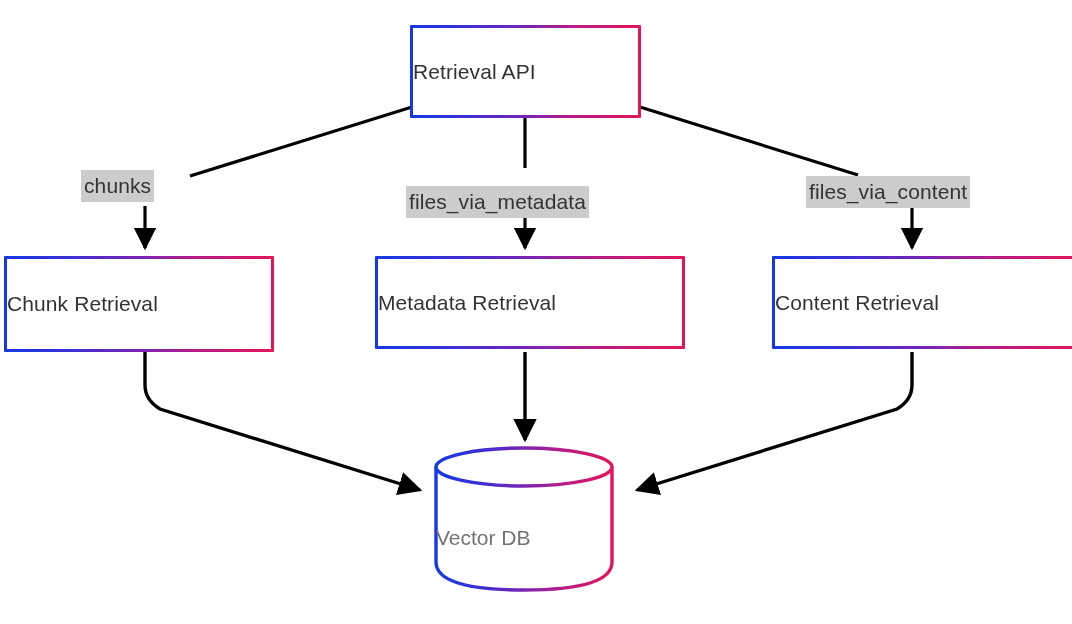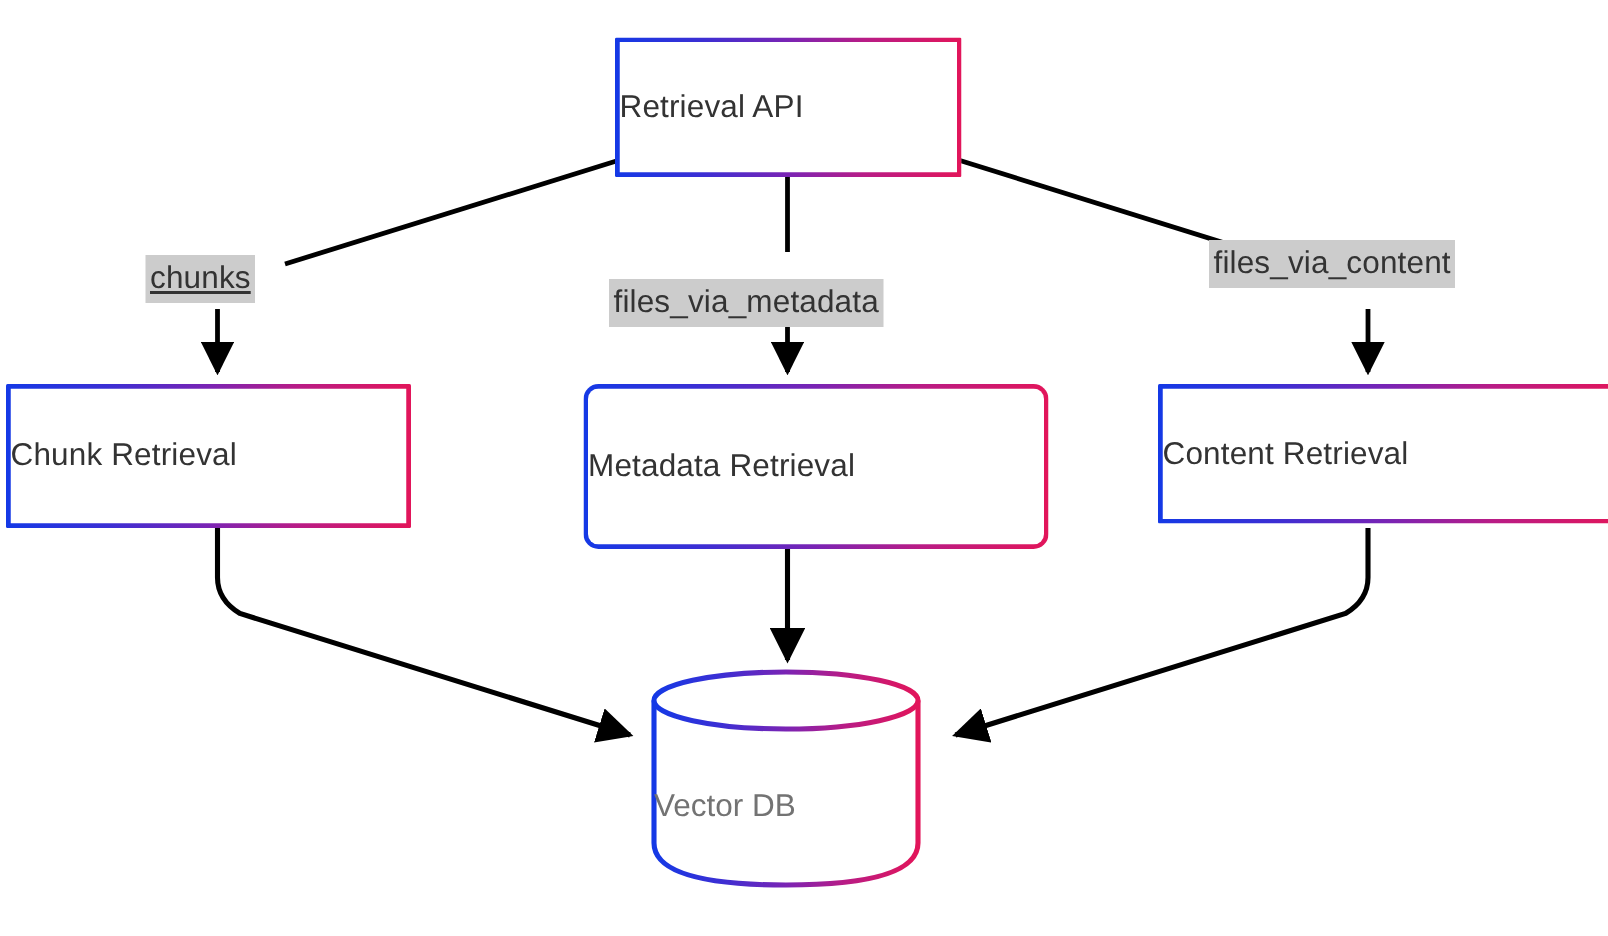--- a/index.html
+++ b/index.html
@@ -124,7 +124,7 @@
 
   <div class="cyl-label" style="left:436px; top:526px; width:176px;">Vector DB</div>
 
-  <div class="edge-label" style="left:97px; top:170px;text-decoration:underline;">chunks</div>
+  <div class="edge-label" style="left:81px; top:170px;">chunks</div>
 
   <div class="edge-label" style="left:406px; top:170px;margin-top:16px;">files_via_metadata</div>
 

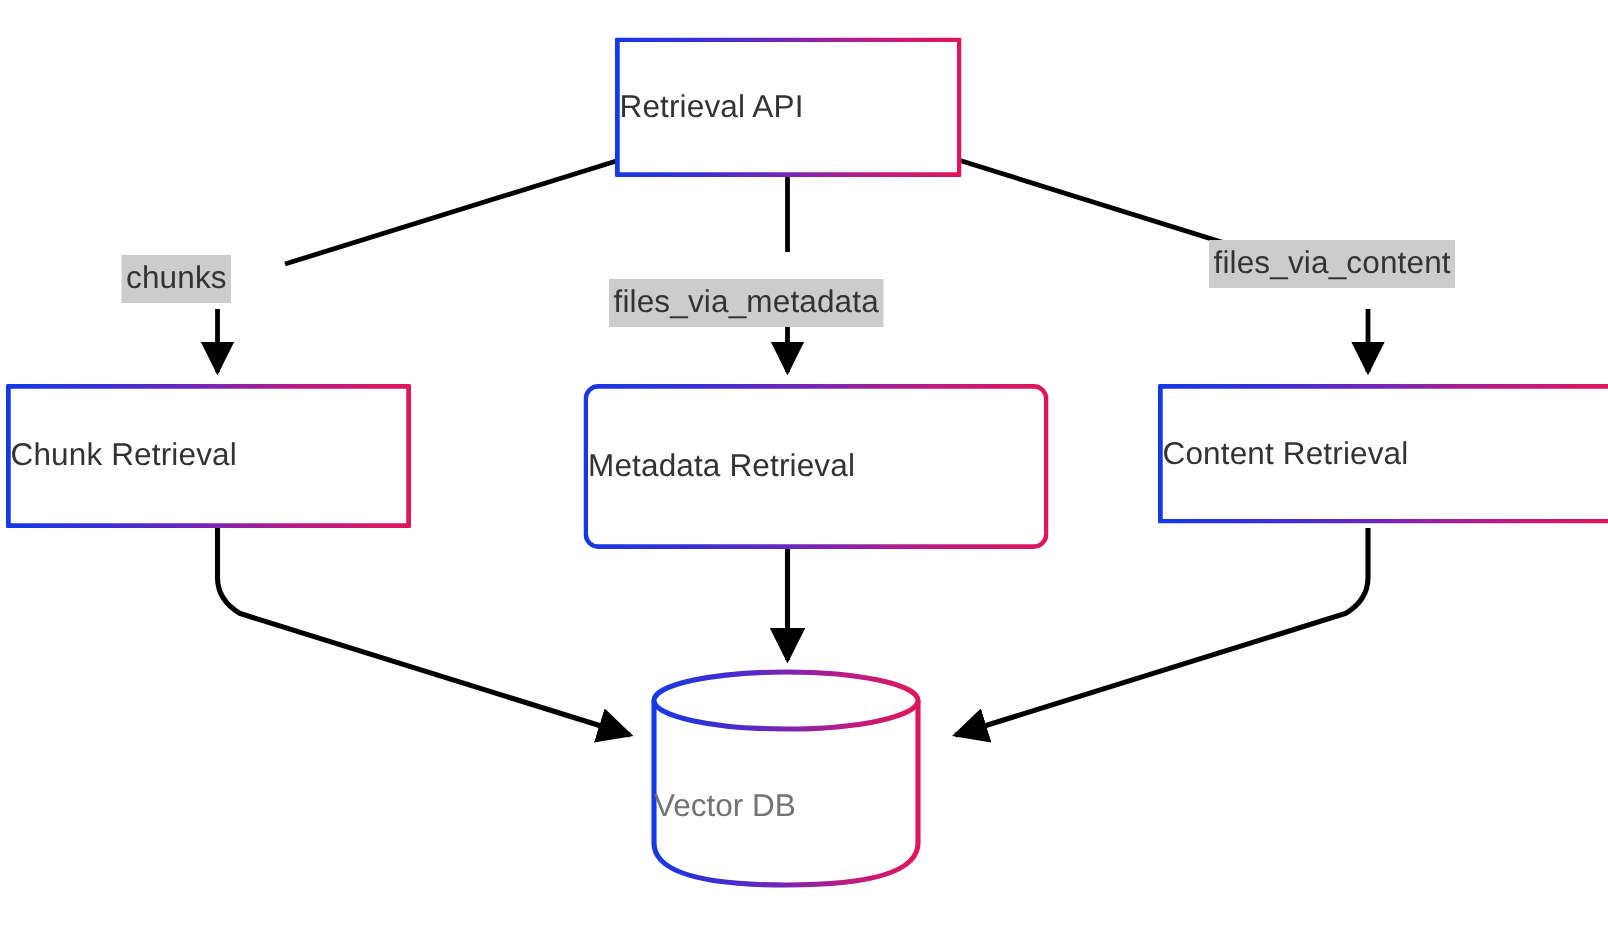--- a/index.html
+++ b/index.html
@@ -128,7 +128,7 @@
 
   <div class="edge-label" style="left:406px; top:170px;margin-top:16px;">files_via_metadata</div>
 
-  <div class="edge-label" style="left:806px; top:160px;">files_via_content</div>
+  <div class="edge-label" style="left:806px; top:176px;">files_via_content</div>
 
 </div>
 

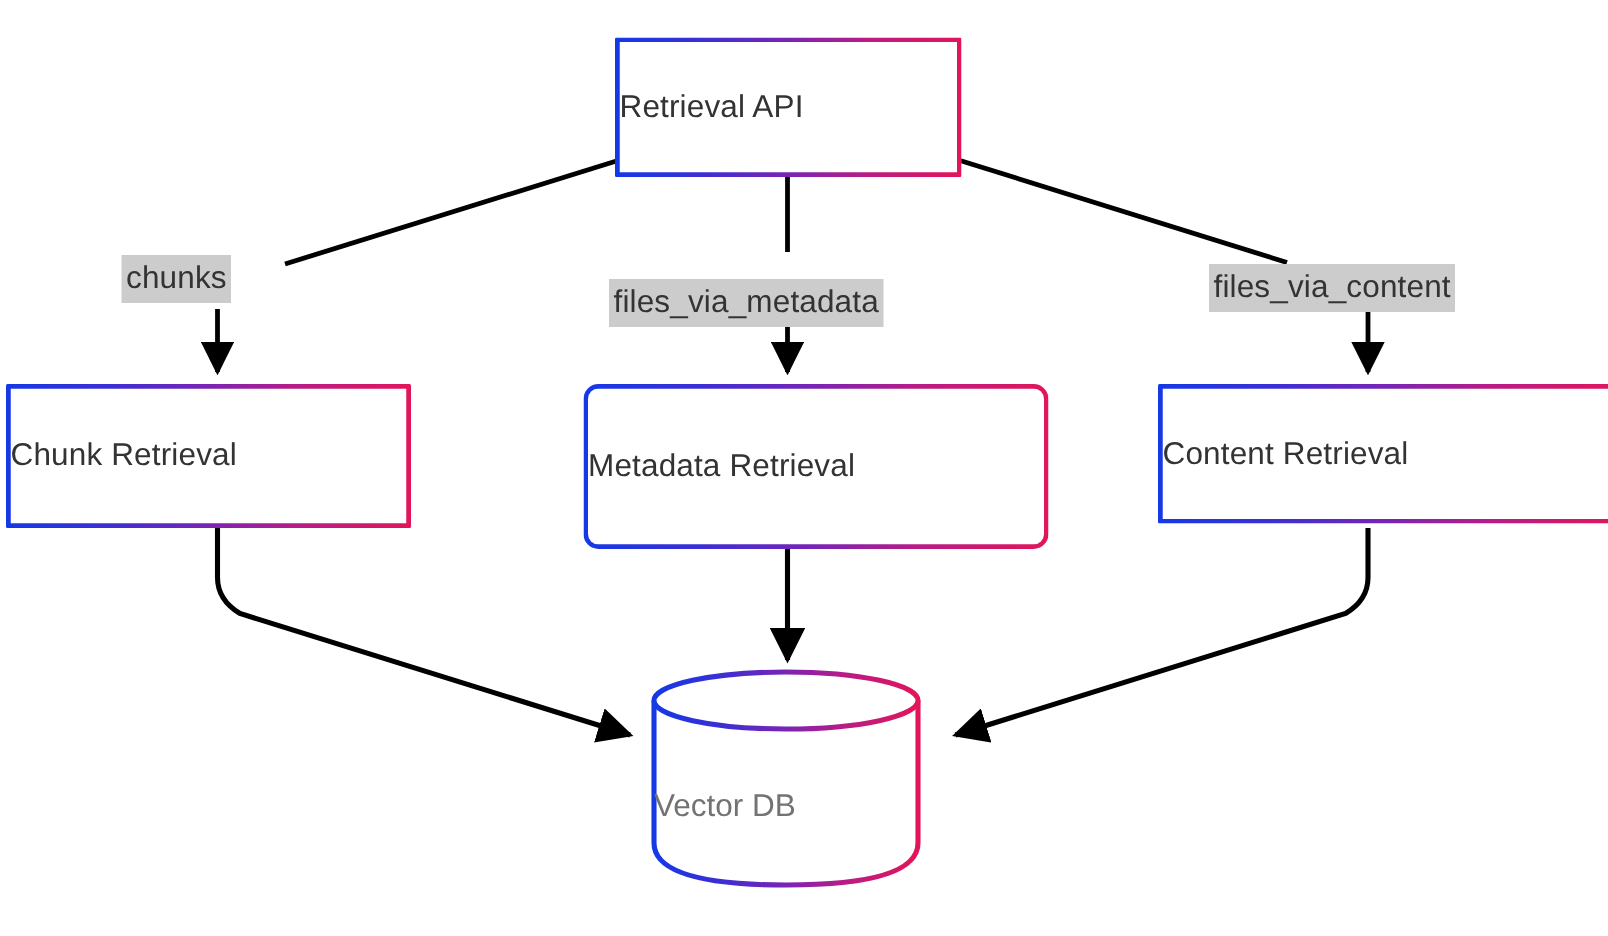--- a/index.html
+++ b/index.html
@@ -114,7 +114,7 @@
     <span class="node-label">Chunk Retrieval</span>
   </div>
 
-  <div class="node-box" style="left:389px; top:256px; width:310px; height:110px;border-radius:10px;">
+  <div class="node-box" style="left:375px; top:256px; width:310px; height:93px;">
     <span class="node-label">Metadata Retrieval</span>
   </div>
 

